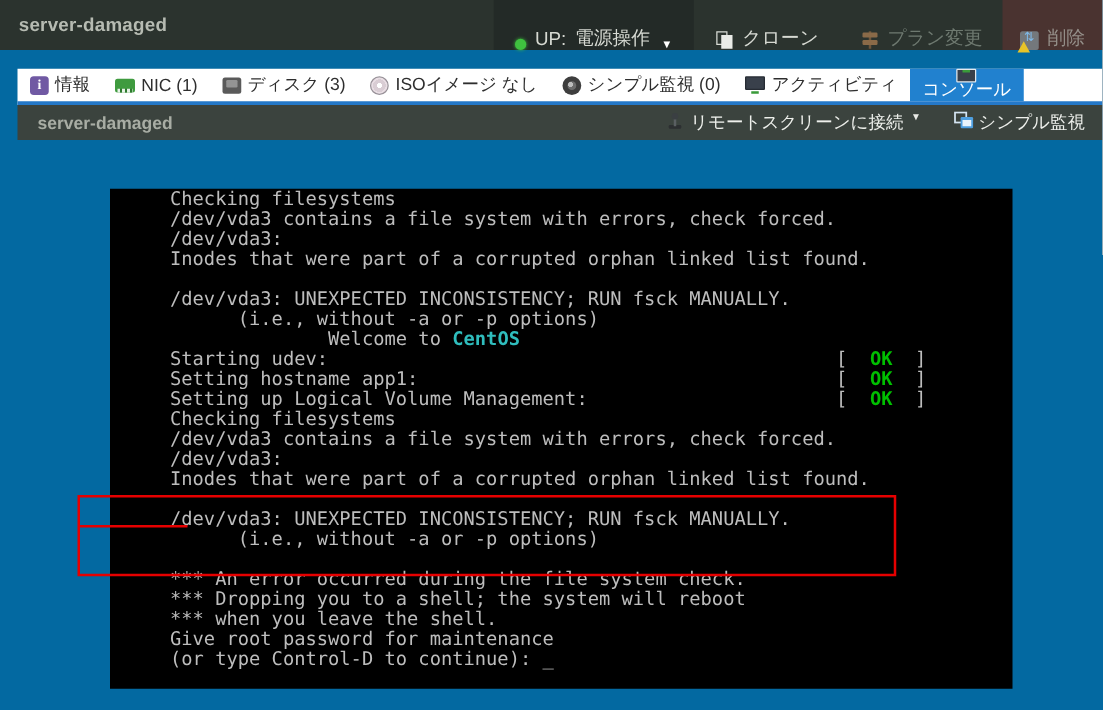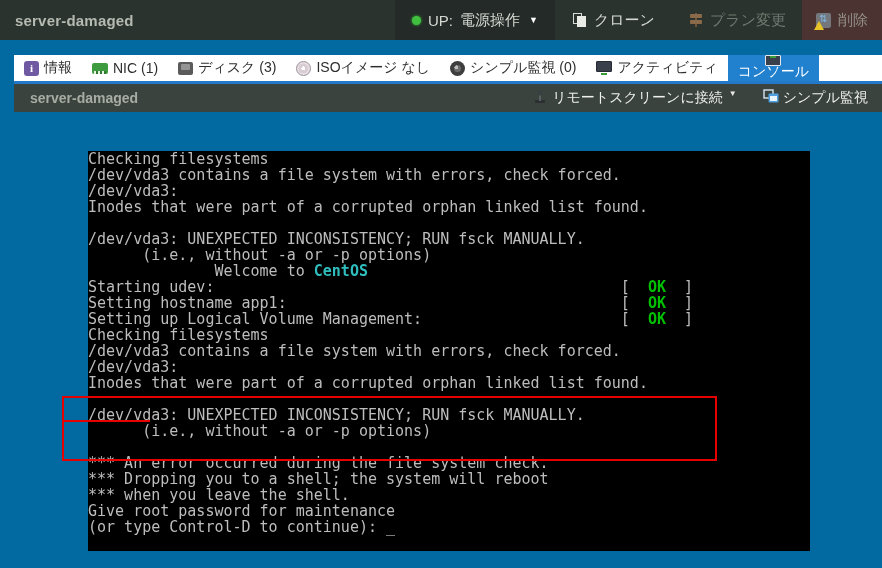--- a/index.html
+++ b/index.html
@@ -18,7 +18,7 @@
        background:var(--header-bg); display:flex; align-items:center; justify-content:space-between;}
   .hdr-title{padding-left:15px; font-size:15px; font-weight:bold; color:#b6bbb2; letter-spacing:.2px;}
   .hdr-right{display:flex; align-items:stretch; height:40px;}
-  .hdr-btn{display:flex; align-items:center; gap:7px; font-size:15px; color:#d6d9d2; cursor:pointer;}
+  .hdr-btn{display:flex; align-items:flex-end; gap:7px; font-size:15px; color:#d6d9d2; cursor:pointer;}
   .power{background:var(--power-bg); padding:0 17px;}
   .dot{width:9px; height:9px; border-radius:50%; background:var(--up-green); box-shadow:0 0 3px var(--up-green);}
   .caret{font-size:9px; color:#fff; margin-left:2px;}

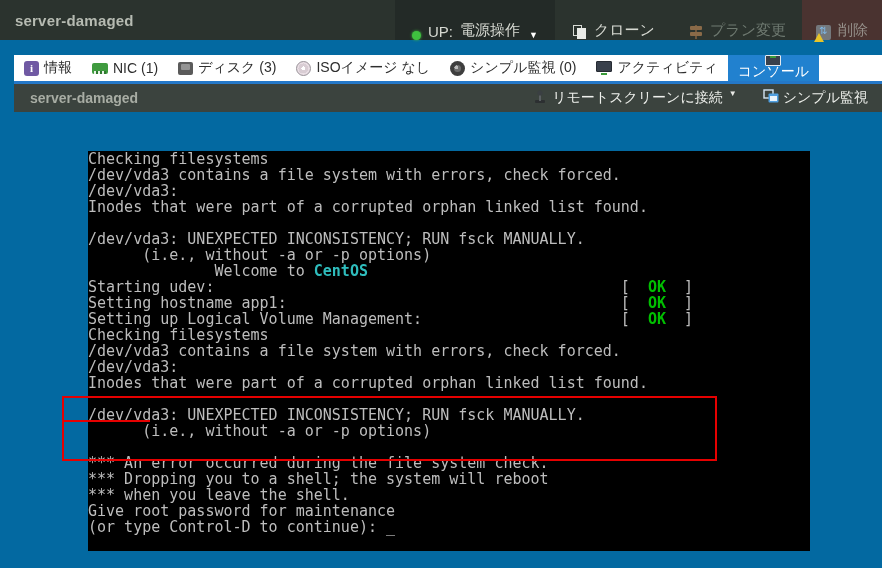--- a/index.html
+++ b/index.html
@@ -78,7 +78,7 @@
   .term{position:absolute; left:88px; top:151px; width:722px; height:400px; background:#000;
         font-family:"DejaVu Sans Mono","Liberation Mono",monospace; font-size:15px; line-height:16px;
         color:#bdbdbd; cursor:text; overflow:hidden;}
-  .tline{height:16px; white-space:pre;}
+  .tline{height:16px; white-space:pre;margin-left:48px;}
   .c-cyan{color:var(--centos-cyan); font-weight:bold;}
   .c-green{color:var(--ok-green); font-weight:bold;}
   .c-red{color:var(--fail-red); font-weight:bold;}

